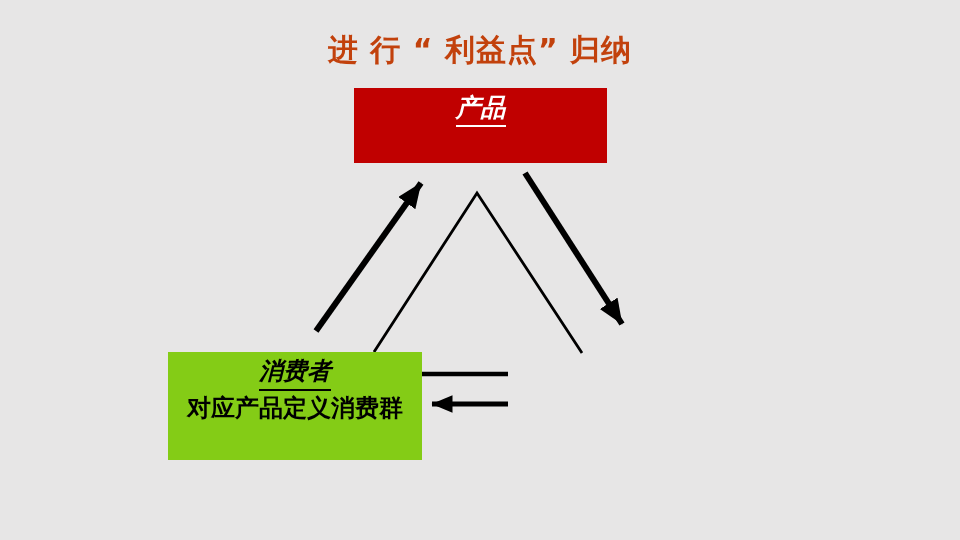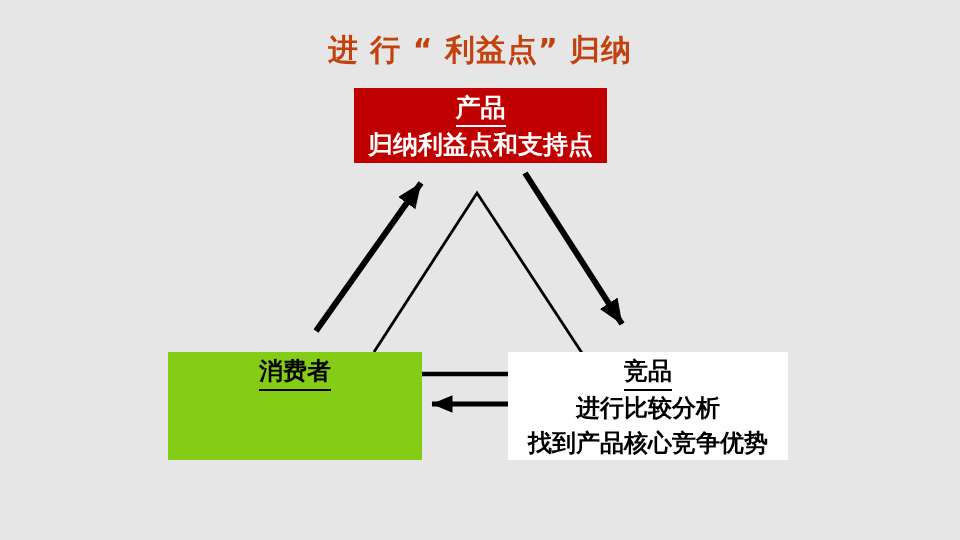--- a/index.html
+++ b/index.html
@@ -79,6 +79,7 @@
     display: inline-block;
     border-bottom: 2px solid currentColor;
     padding-bottom: 0px;
+    font-style: italic;
   }
 </style>
 </head>

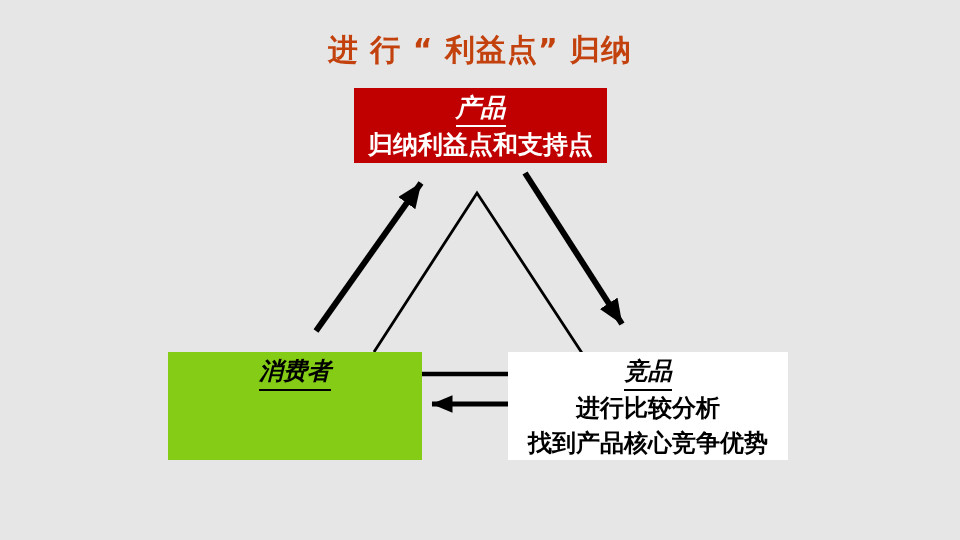--- a/index.html
+++ b/index.html
@@ -111,7 +111,6 @@
     <div>
       <span class="node-heading">产品</span>
     </div>
-    <div>归纳利益点和支持点</div>
   </div>
 
   <div class="node node-consumer">

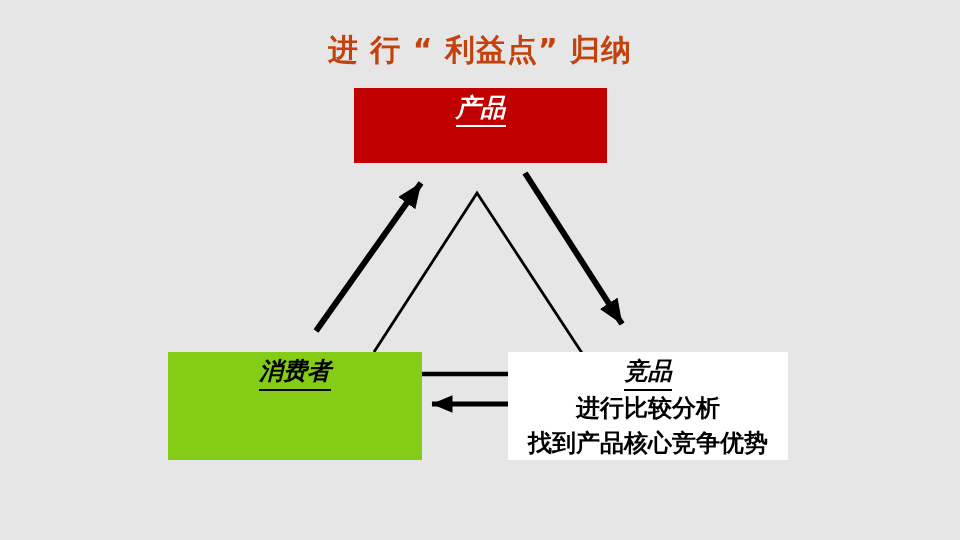--- a/index.html
+++ b/index.html
@@ -119,13 +119,6 @@
     </div>
   </div>
 
-  <div class="node node-competitor">
-    <div>
-      <span class="node-heading">竞品</span>
-    </div>
-    <div>进行比较分析</div>
-    <div>找到产品核心竞争优势</div>
-  </div>
 
 </div>
 

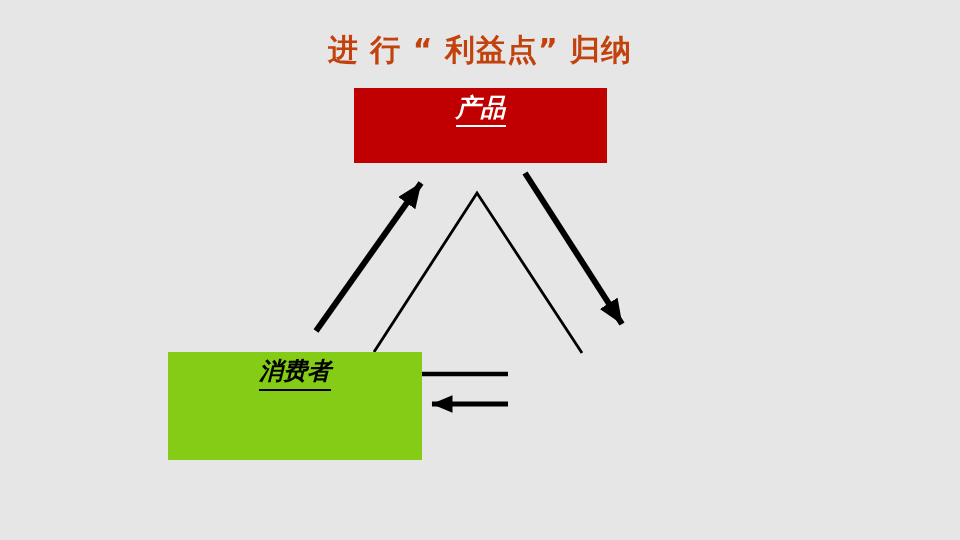--- a/index.html
+++ b/index.html
@@ -117,6 +117,7 @@
     <div>
       <span class="node-heading">消费者</span>
     </div>
+    <div>对应产品定义消费群</div>
   </div>
 
 

